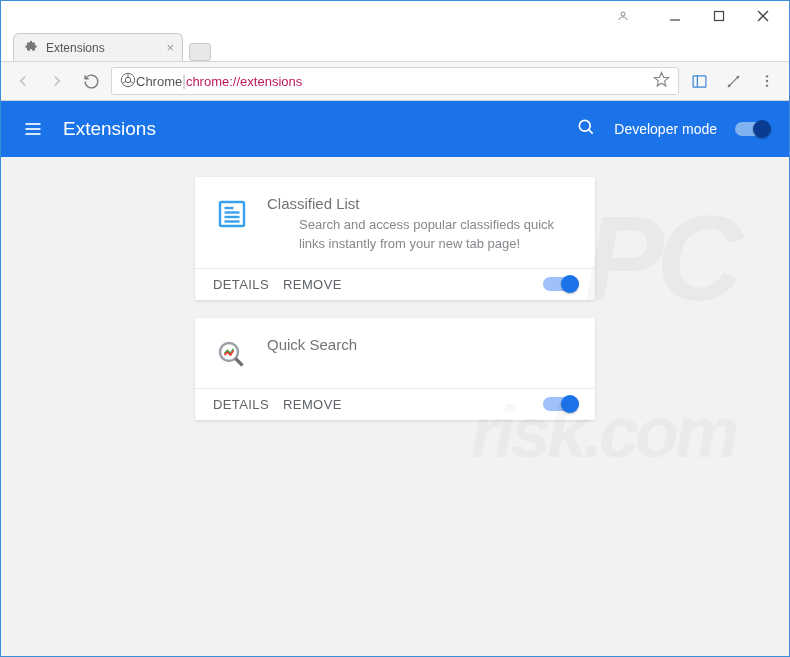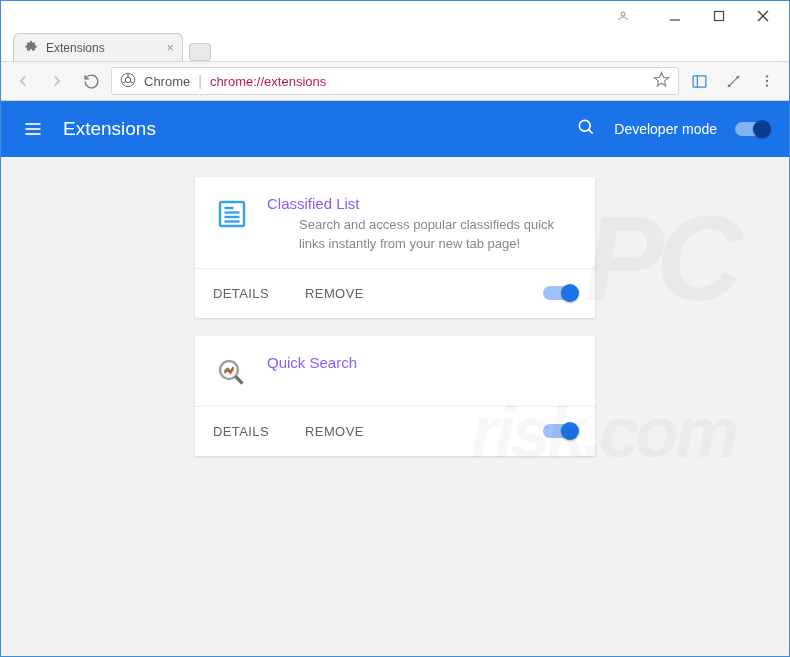--- a/index.html
+++ b/index.html
@@ -22,7 +22,7 @@
 .toolbar { height: 40px; background: #f6f6f6; border-top: 1px solid #d9d9d9; border-bottom: 1px solid #d0d0d0; display: flex; align-items: center; padding: 0 8px; gap: 6px; }
 .nav-btn { width: 28px; height: 28px; display: flex; align-items: center; justify-content: center; color: #7a7a7a; border-radius: 50%; }
 .nav-btn.disabled { color: #bdbdbd; }
-.omnibox { flex: 1; height: 28px; background: #fff; border: 1px solid #d6d6d6; border-radius: 3px; display: flex; align-items: center; padding: 0 8px; gap: 8px; font-size: 14px; color: #333; }
+.omnibox { flex: 1; height: 28px; background: #fff; border: 1px solid #d6d6d6; border-radius: 3px; display: flex; align-items: center; padding: 0 8px; font-size: 14px; color: #333; }
 .omnibox .chrome-ico { color: #6a6a6a; }
 .omnibox .label-chrome { font-weight: 500; color: #555; font-size: 13px; }
 .omnibox .sep { color: #bbb; }

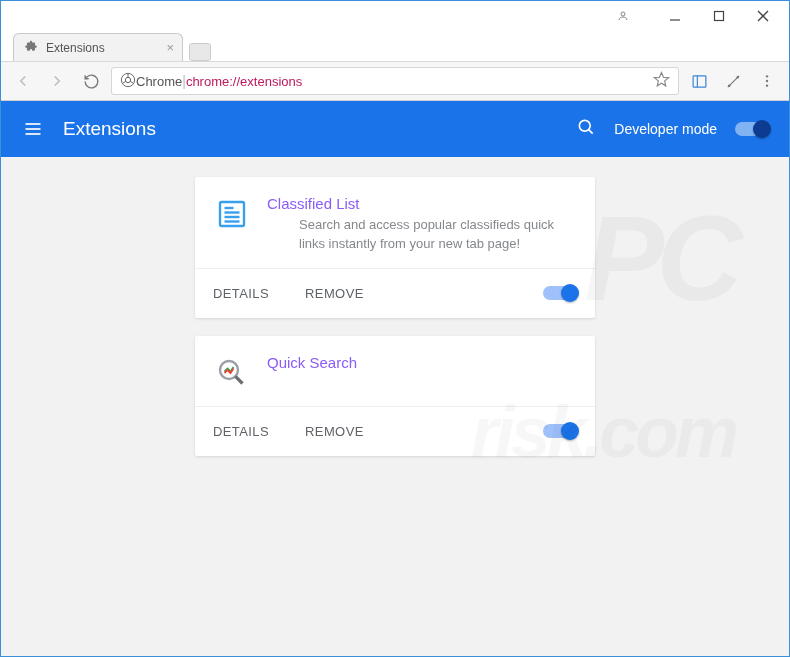--- a/index.html
+++ b/index.html
@@ -45,7 +45,7 @@
 .card-body { display: flex; padding: 18px 18px 14px 18px; gap: 16px; }
 .card-icon { width: 38px; height: 38px; flex-shrink: 0; display: flex; align-items: center; justify-content: center; }
 .card-text { flex: 1; }
-.card-title { font-size: 15px; color: #8b5cf6; margin-bottom: 4px; }
+.card-title { font-size: 15px; color: #737373; margin-bottom: 4px; }
 .card-desc { font-size: 13px; color: #85888c; line-height: 1.45; margin-left: 32px; }
 .card-footer { border-top: 1px solid #eee; height: 50px; display: flex; align-items: center; padding: 0 18px; gap: 36px; }
 .card-btn { font-size: 13px; font-weight: 500; letter-spacing: .4px; color: #5f6368; }

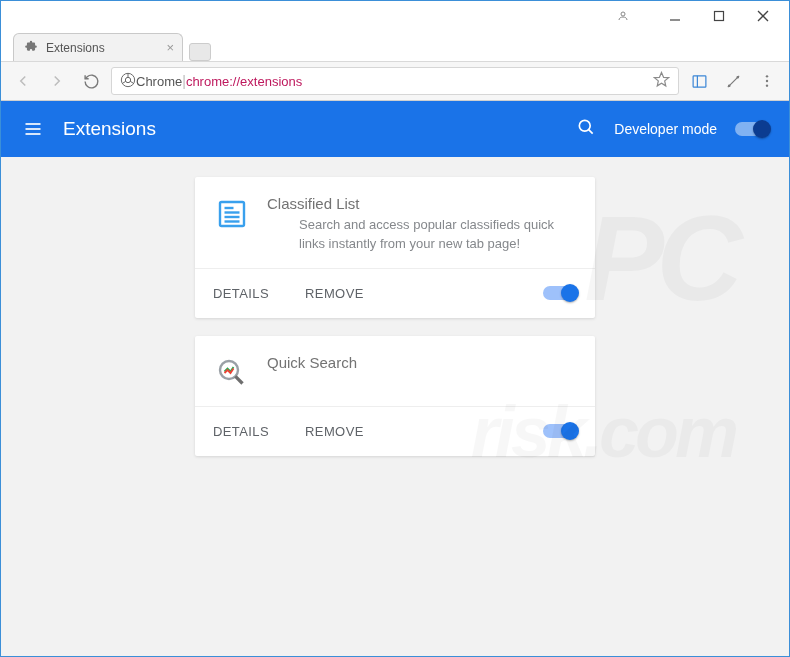--- a/index.html
+++ b/index.html
@@ -47,7 +47,7 @@
 .card-text { flex: 1; }
 .card-title { font-size: 15px; color: #737373; margin-bottom: 4px; }
 .card-desc { font-size: 13px; color: #85888c; line-height: 1.45; margin-left: 32px; }
-.card-footer { border-top: 1px solid #eee; height: 50px; display: flex; align-items: center; padding: 0 18px; gap: 36px; }
+.card-footer { border-top: 1px solid #eee; height: 32px; display: flex; align-items: center; padding: 0 18px; gap: 14px; }
 .card-btn { font-size: 13px; font-weight: 500; letter-spacing: .4px; color: #5f6368; }
 .card-toggle { margin-left: auto; width: 34px; height: 14px; background: #9ec1fb; border-radius: 20px; position: relative; }
 .card-toggle .knob { width: 18px; height: 18px; background: #1a73e8; border-radius: 50%; position: absolute; top: -2px; right: -2px; box-shadow: 0 1px 2px rgba(0,0,0,.3); }

